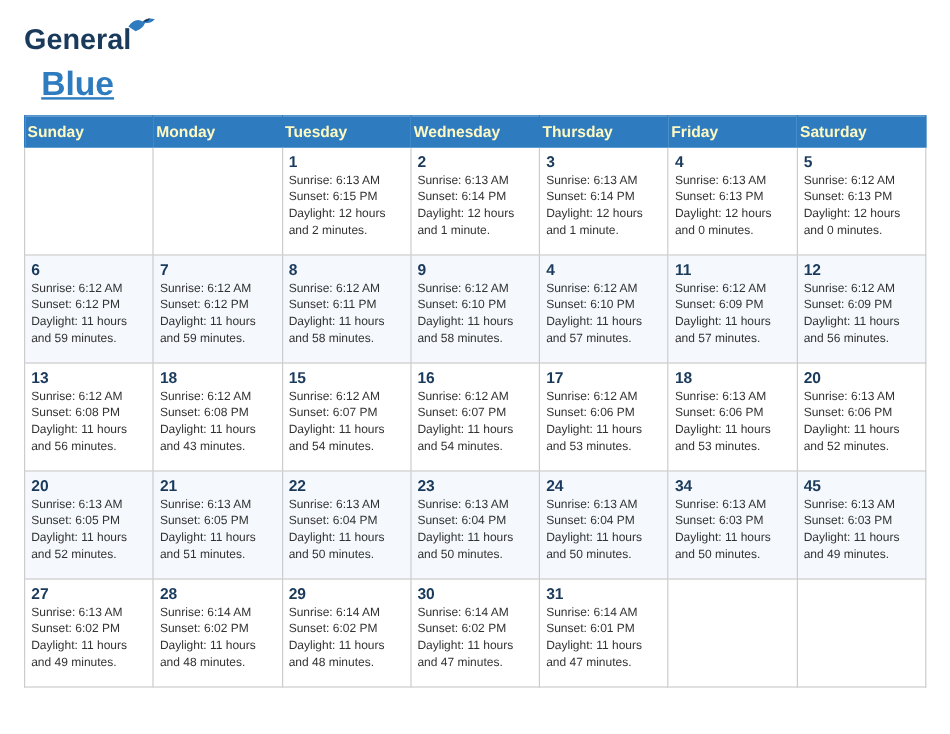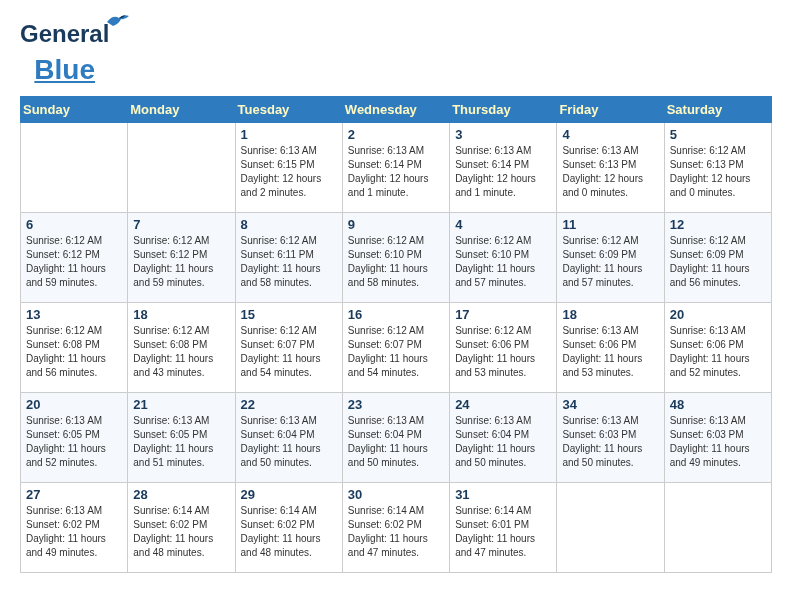--- a/index.html
+++ b/index.html
@@ -272,7 +272,7 @@
         <span class="cell-text">Daylight: 11 hours and 50 minutes.</span>
       </td>
         <td>
-        <span class="day-num">48</span>
+        <span class="day-num">45</span>
         <span class="cell-text">Sunrise: 6:13 AM</span><br>
         <span class="cell-text">Sunset: 6:03 PM</span><br>
         <span class="cell-text">Daylight: 11 hours and 49 minutes.</span>

